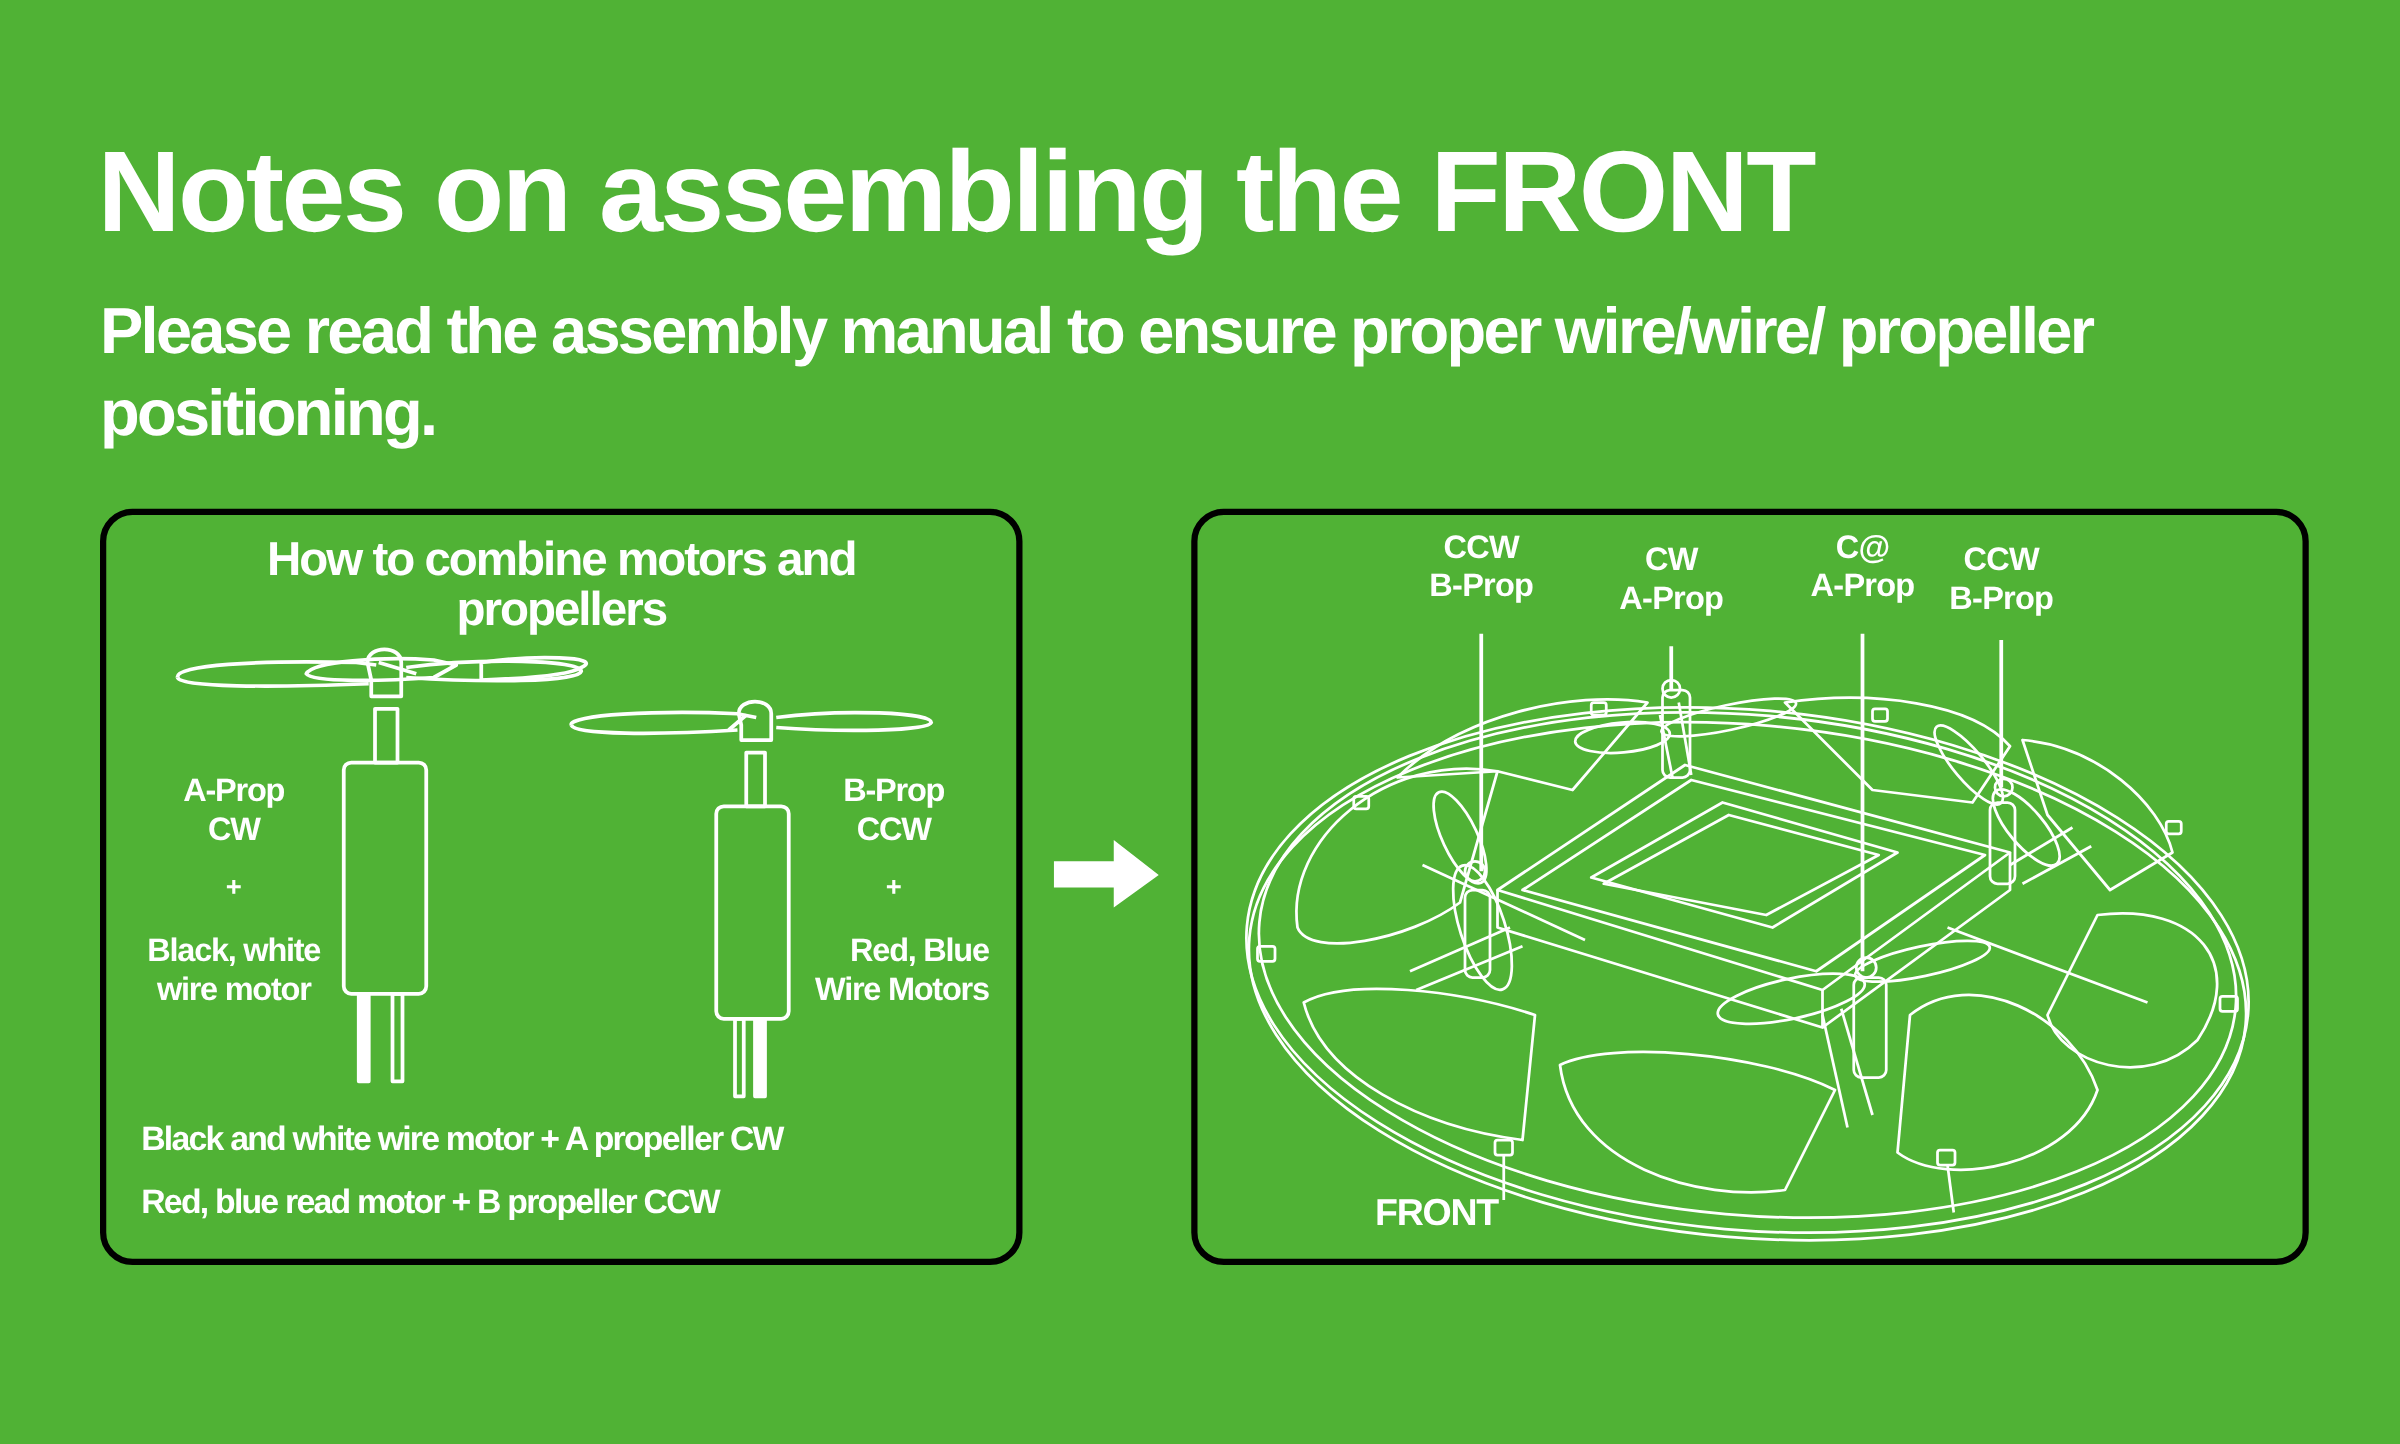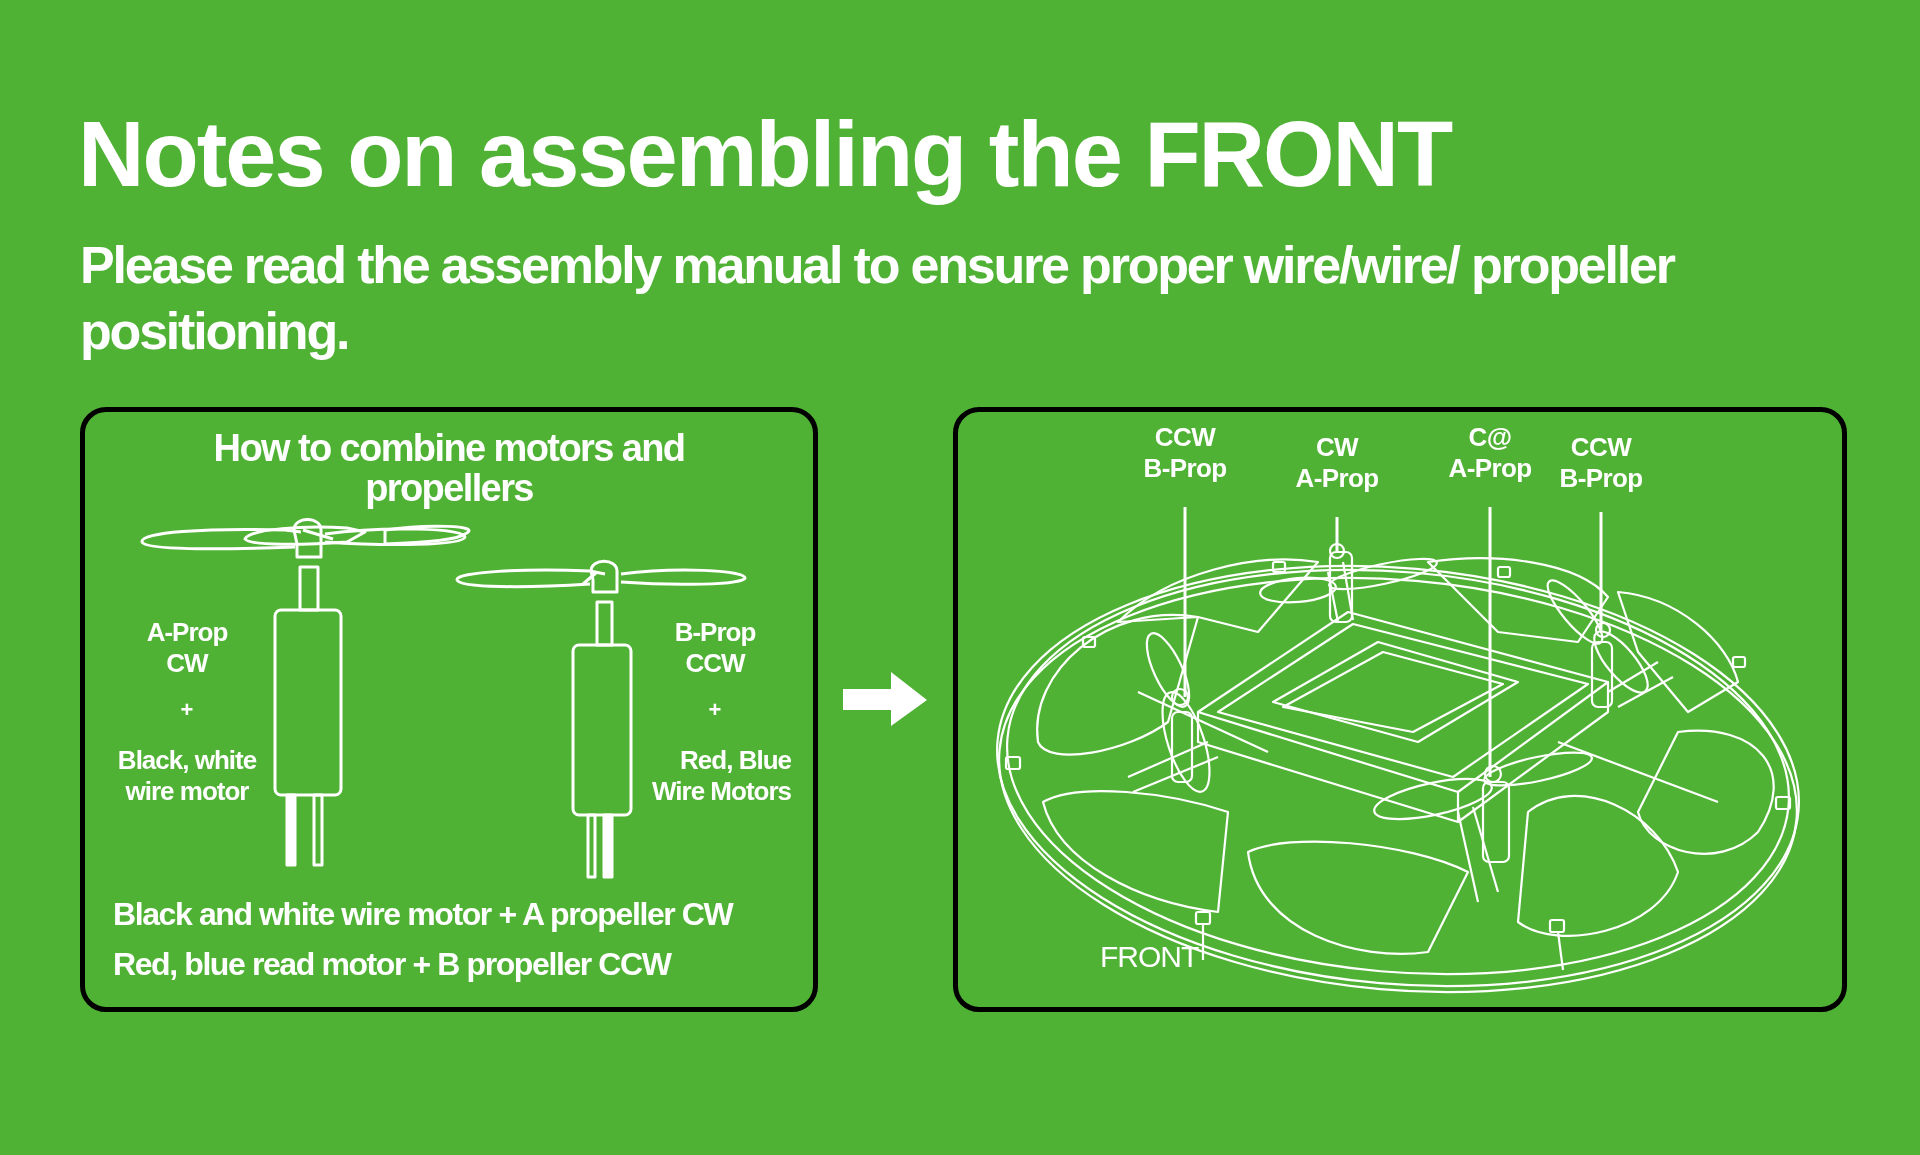--- a/index.html
+++ b/index.html
@@ -36,7 +36,7 @@
   }
   .plus { position: absolute; font-size: 22px; font-weight: 700; text-align: center; width: 40px; }
   .rule-line {
-    position: absolute; left: 28px; font-size: 32px; font-weight: 700; letter-spacing: -1.4px;
+    position: absolute; left: 28px; font-size: 27px; font-weight: 700; letter-spacing: -1.4px;
     white-space: nowrap;
   }
   .svg-layer { position: absolute; left: 0; top: 0; }

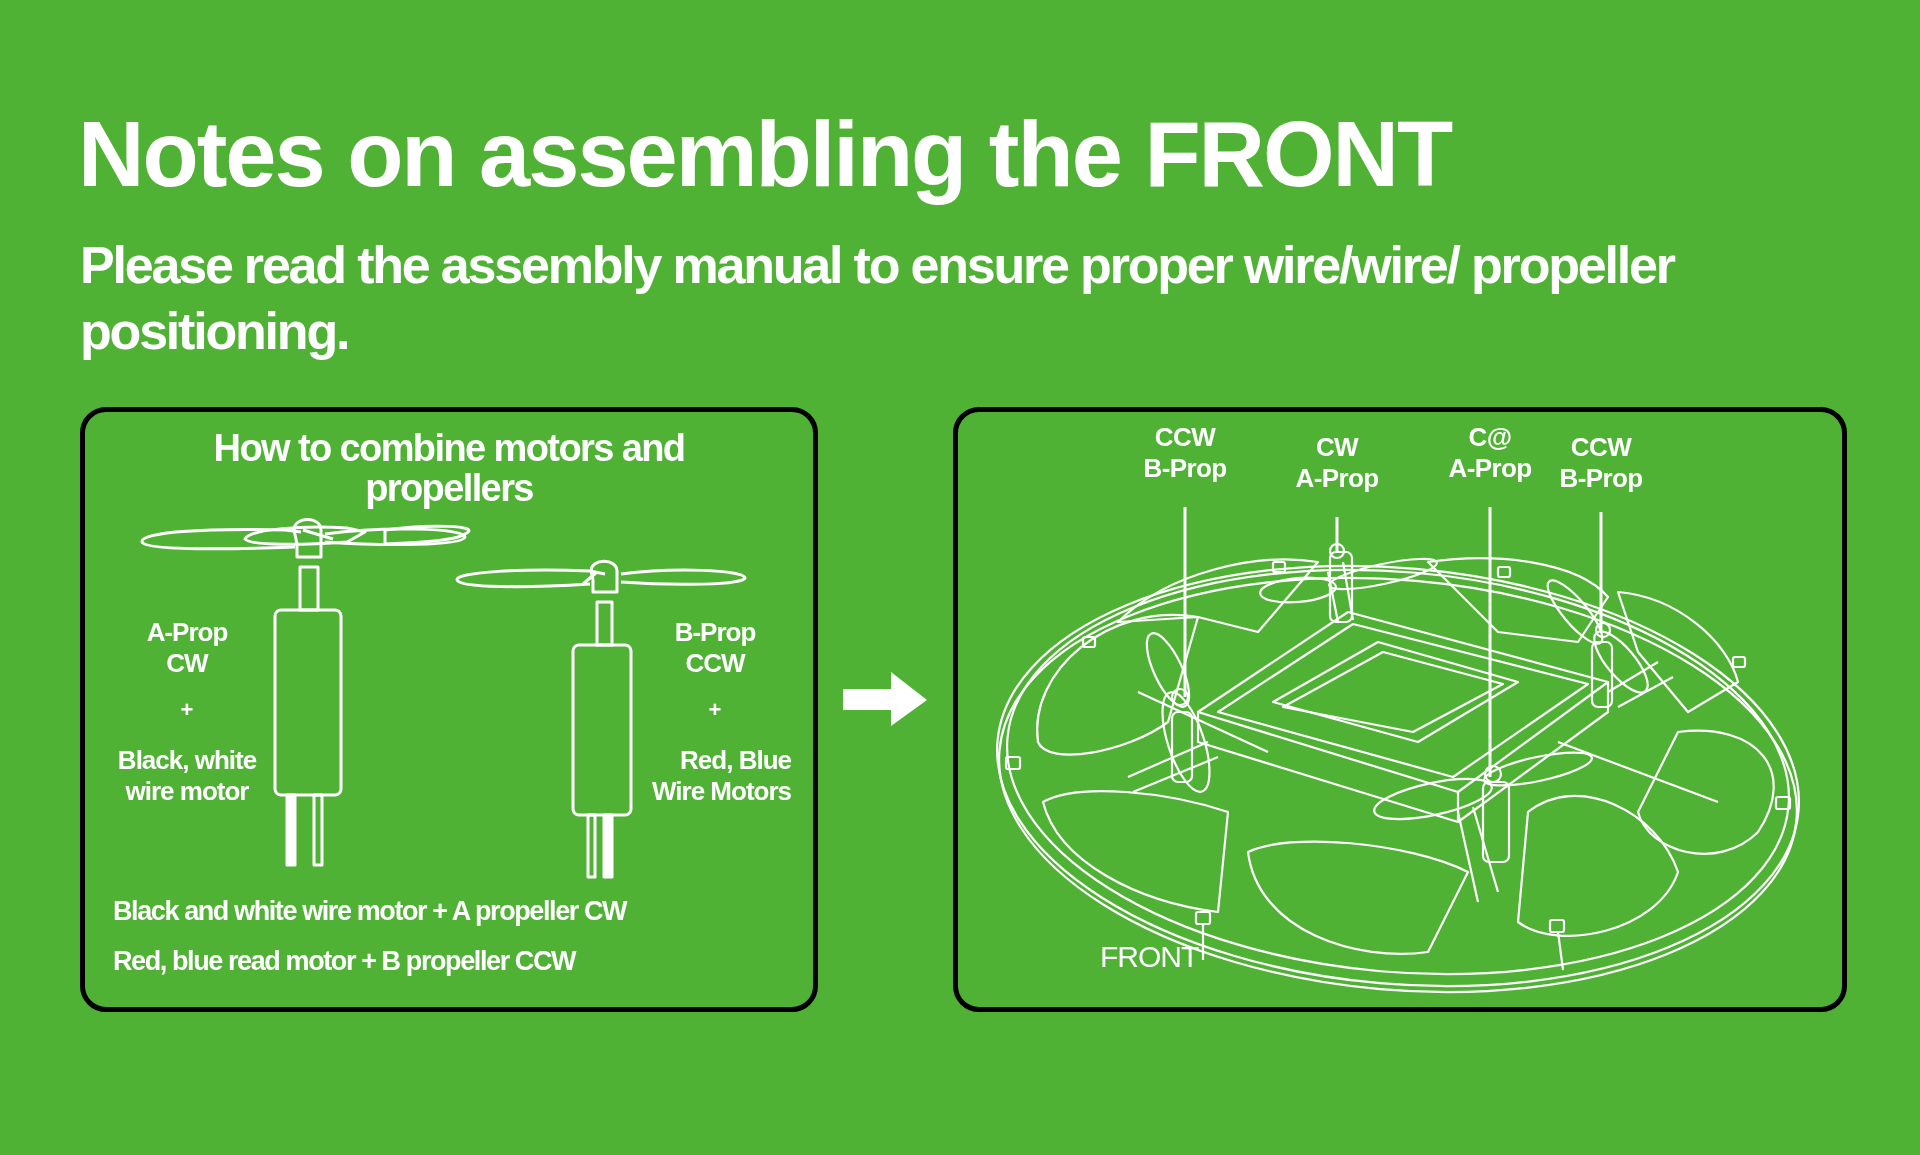--- a/index.html
+++ b/index.html
@@ -45,7 +45,7 @@
     letter-spacing: -0.6px; line-height: 31px;
   }
   .front-label {
-    position: absolute; left: 142px; top: 528px; font-size: 30px; font-weight: 400; letter-spacing: -1px; text-align: center;
+    position: absolute; left: 142px; top: 542px; font-size: 30px; font-weight: 700; letter-spacing: -1px; text-align: center;
   }
   .arrow { position: absolute; left: 843px; top: 672px; }
 </style>

